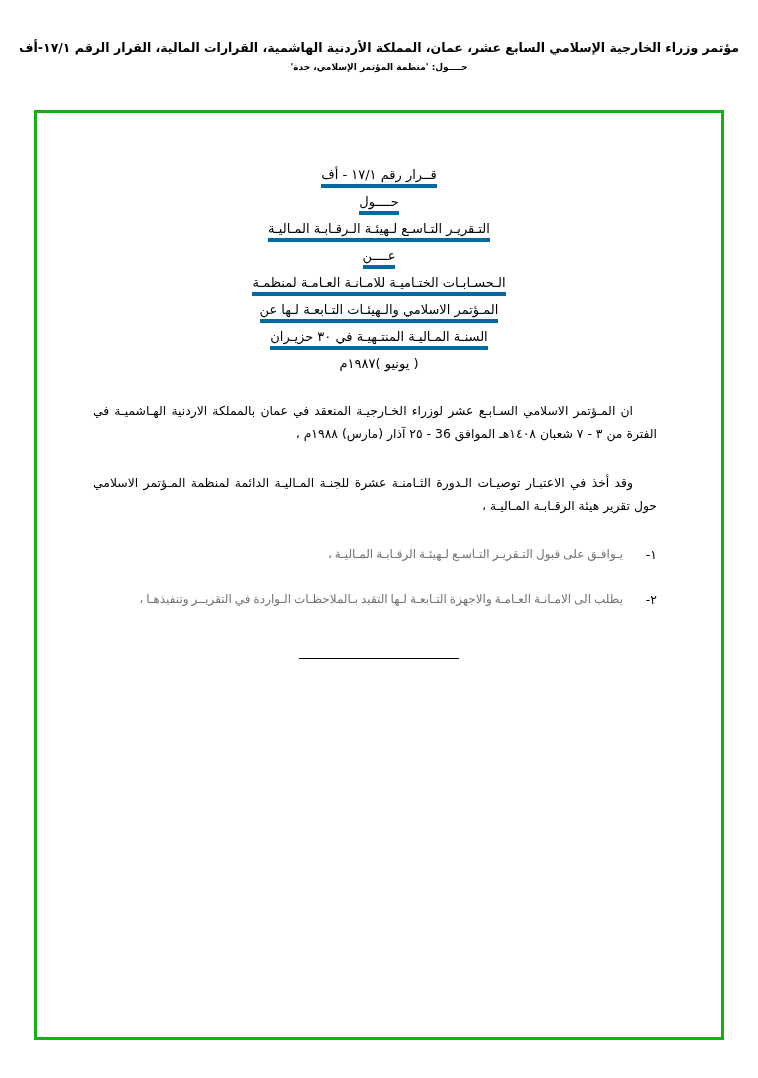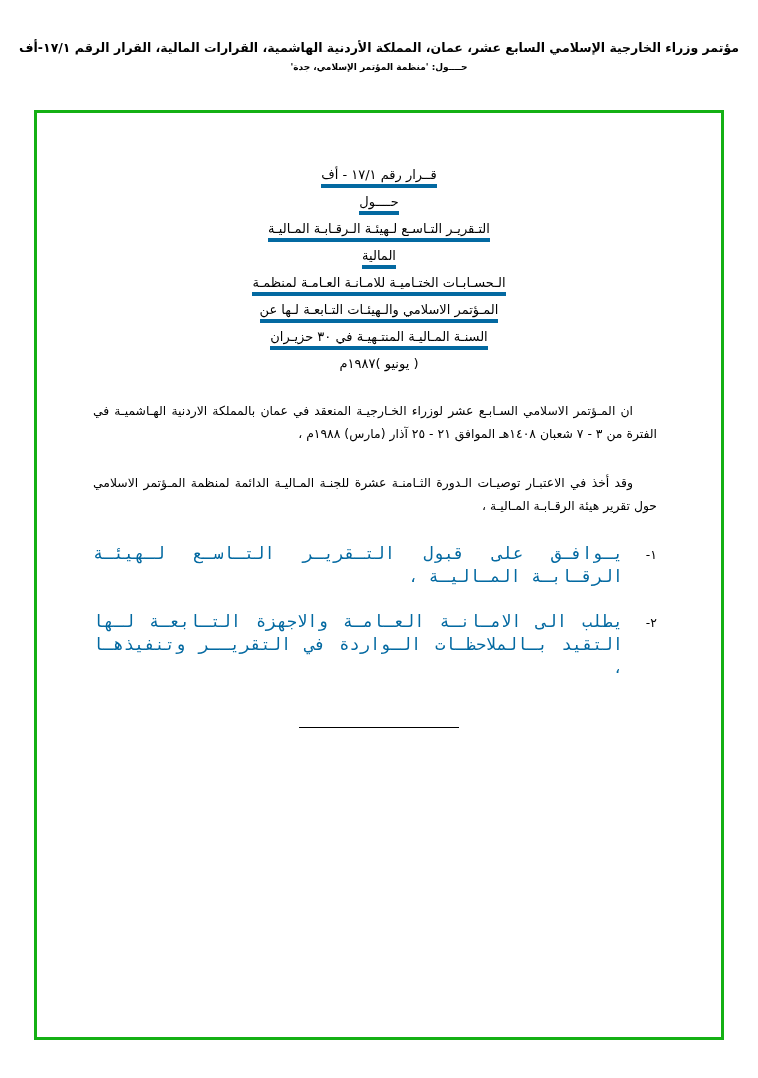--- a/index.html
+++ b/index.html
@@ -175,7 +175,7 @@
         <div class="heading-line"><span>قــرار رقم ١٧/١ - أف</span></div>
         <div class="heading-line"><span>حــــول</span></div>
         <div class="heading-line"><span>التـقريـر التـاسـع لـهيئـة الـرقـابـة المـاليـة</span></div>
-        <div class="heading-line"><span>المالية</span></div>
+        <div class="heading-line"><span>عــــن</span></div>
         <div class="heading-line"><span>الـحسـابـات الختـاميـة للامـانـة العـامـة لمنظمـة</span></div>
         <div class="heading-line"><span>المـؤتمر الاسلامي والـهيئـات التـابعـة لـها عن</span></div>
         <div class="heading-line"><span>السنـة المـاليـة المنتـهيـة في ٣٠ حزيـران</span></div>

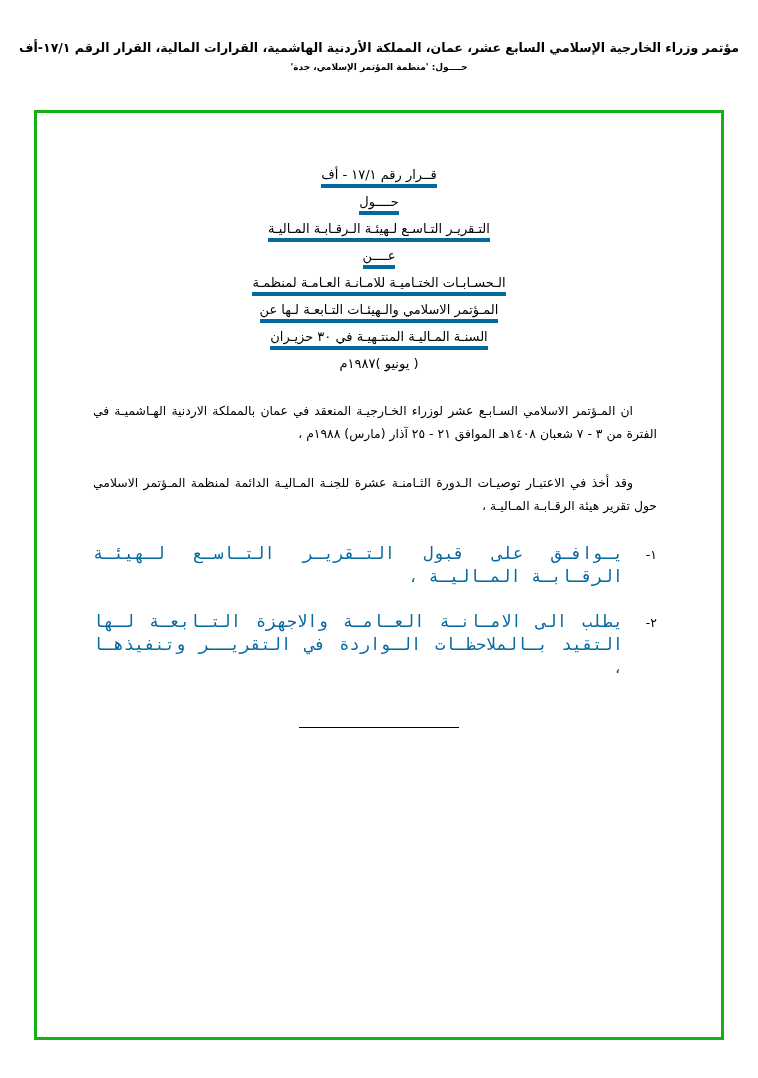--- a/index.html
+++ b/index.html
@@ -182,7 +182,7 @@
         <div class="heading-line no-rule"><span>( يونيو )١٩٨٧م</span></div>
       </div>
 
-      <p class="para indent-first">ان المـؤتمر الاسلامي السـابـع عشر لوزراء الخـارجيـة المنعقد في عمان بالمملكة الاردنية الهـاشميـة في الفترة من ٣ - ٧ شعبان ١٤٠٨هـ الموافق ٢١ - ٢٥ آذار (مارس) ١٩٨٨م ،</p>
+      <p class="para indent-first">ان المـؤتمر الاسلامي السـابـع عشر لوزراء الخـارجيـة المنعقد في عمان بالمملكة الاردنية الهـاشميـة في الفترة من ٣ - ٧ شعبان ١٤٠٨هـ الموافق 36 - ٢٥ آذار (مارس) ١٩٨٨م ،</p>
       <p class="para indent-first">وقد أخذ في الاعتبـار توصيـات الـدورة الثـامنـة عشرة للجنـة المـاليـة الدائمة لمنظمة المـؤتمر الاسلامي حول تقرير هيئة الرقـابـة المـاليـة ،</p>
 
       <div class="clauses">

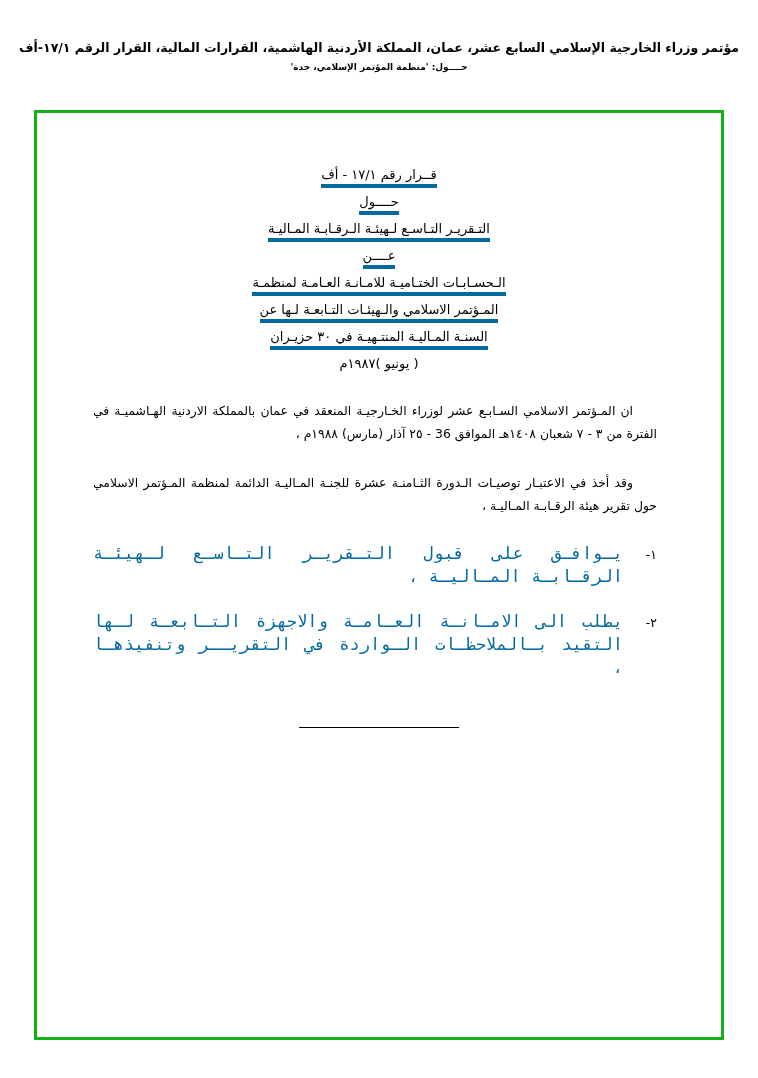--- a/index.html
+++ b/index.html
@@ -137,11 +137,11 @@
   }
   .clause-text {
     flex: 1 1 auto;
-    font-family: Liberation Mono, monospace;
-    font-size: 17px;
+    font-family: Liberation Serif, serif;
+    font-size: 12px;
     line-height: 23px;
     letter-spacing: 0.8px;
-    color: #0369a1;
+    color: #737373;
     text-align: justify;
     text-align-last: right;
   }

